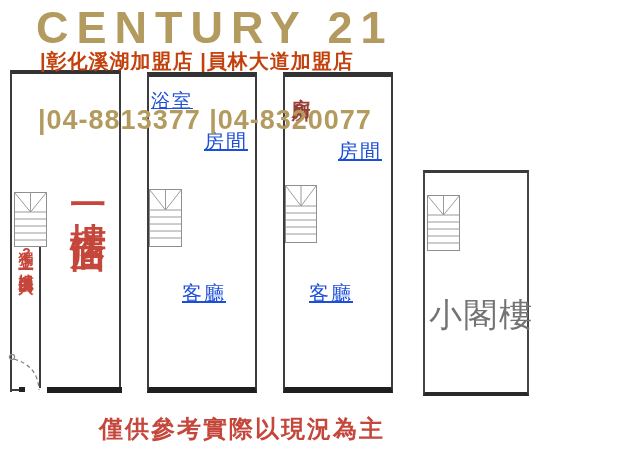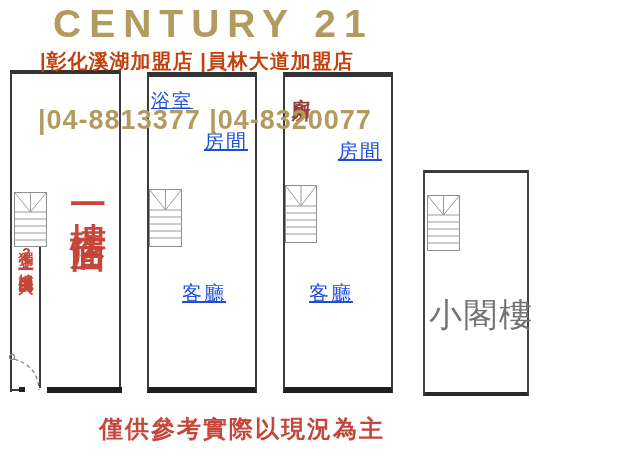--- a/index.html
+++ b/index.html
@@ -10,9 +10,8 @@
   
   .brand{
     position:absolute;left:36px;top:2px;z-index:6;
-    font-size:39px;font-weight:800;letter-spacing:8px;color:#b39a5f;
+    font-size:45px;font-weight:800;letter-spacing:8px;color:#b39a5f;
     white-space:nowrap;
-    margin-left:17px;
   }
   .stores{
     position:absolute;left:40px;top:48px;z-index:6;

